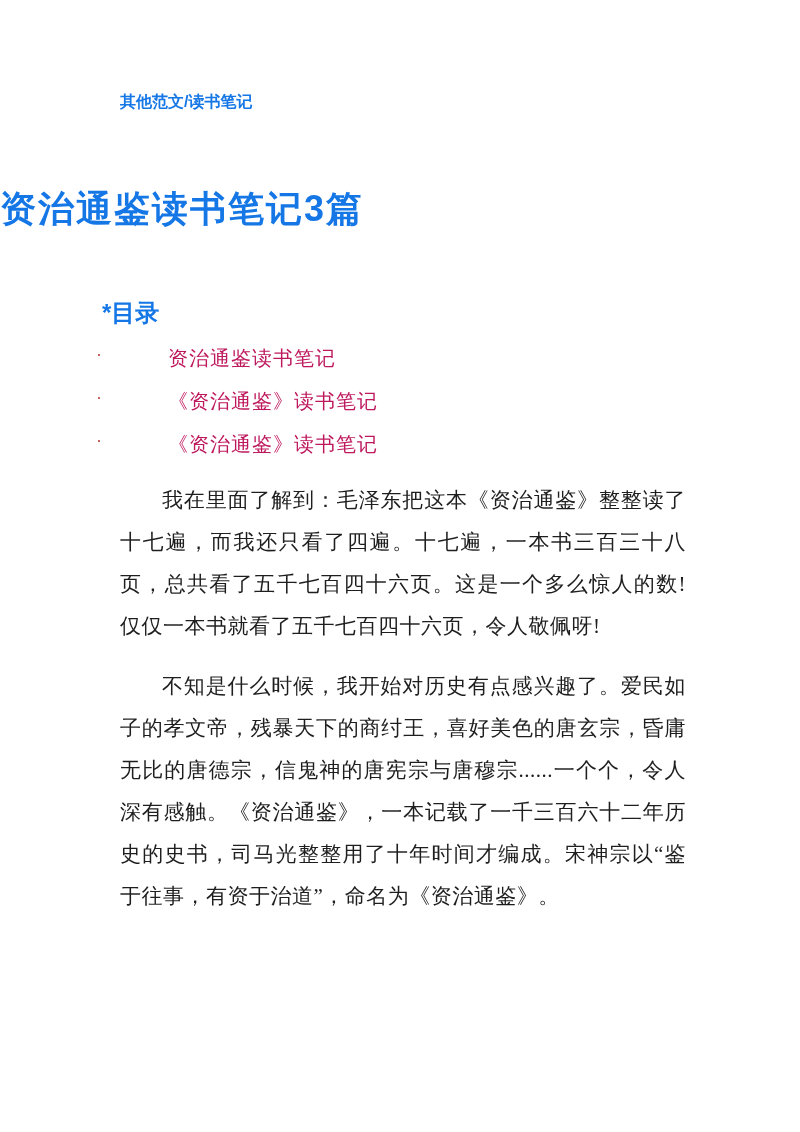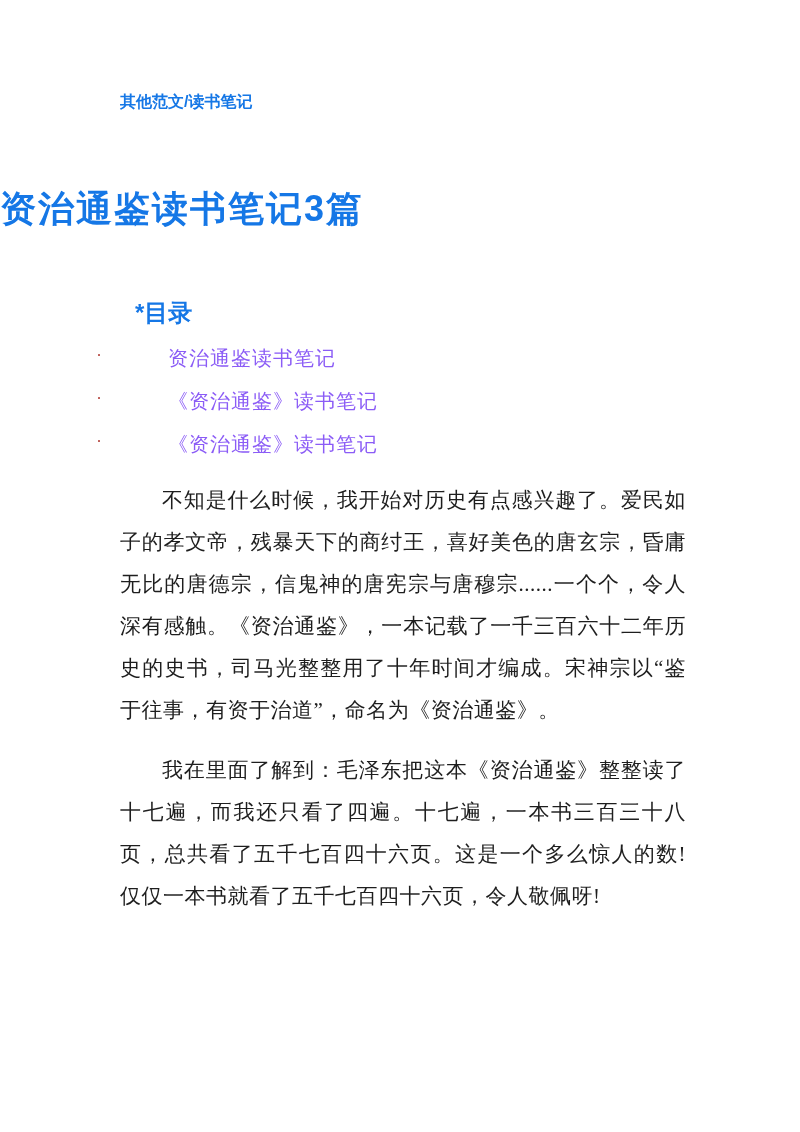--- a/index.html
+++ b/index.html
@@ -37,7 +37,7 @@
   }
   .toc-heading {
     position: absolute;
-    left: 135px;
+    left: 102px;
     top: 297px;
     font-family: "Liberation Sans", "DejaVu Sans", sans-serif;
     font-size: 24px;

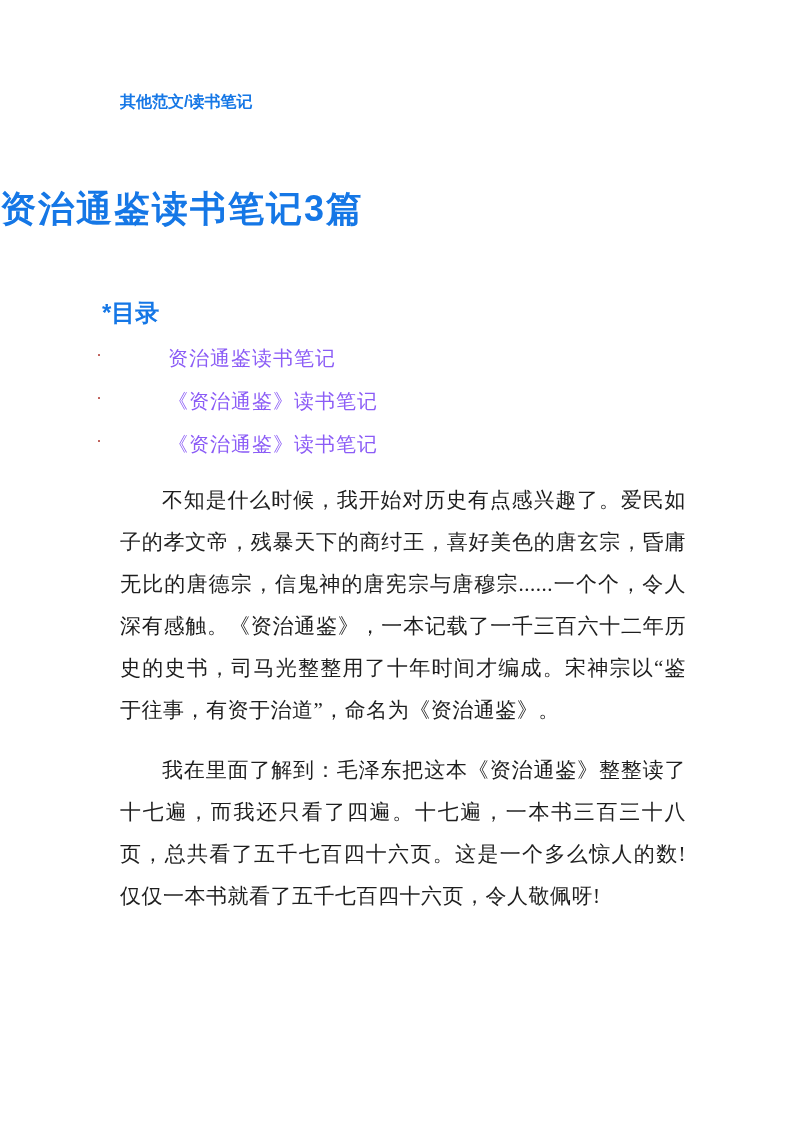--- a/index.html
+++ b/index.html
@@ -67,7 +67,7 @@
     left: 168px;
     top: 4px;
     font-size: 20px;
-    color: #8b5cf6;
+    color: #be185d;
     cursor: pointer;
     white-space: nowrap;
     letter-spacing: 1px;

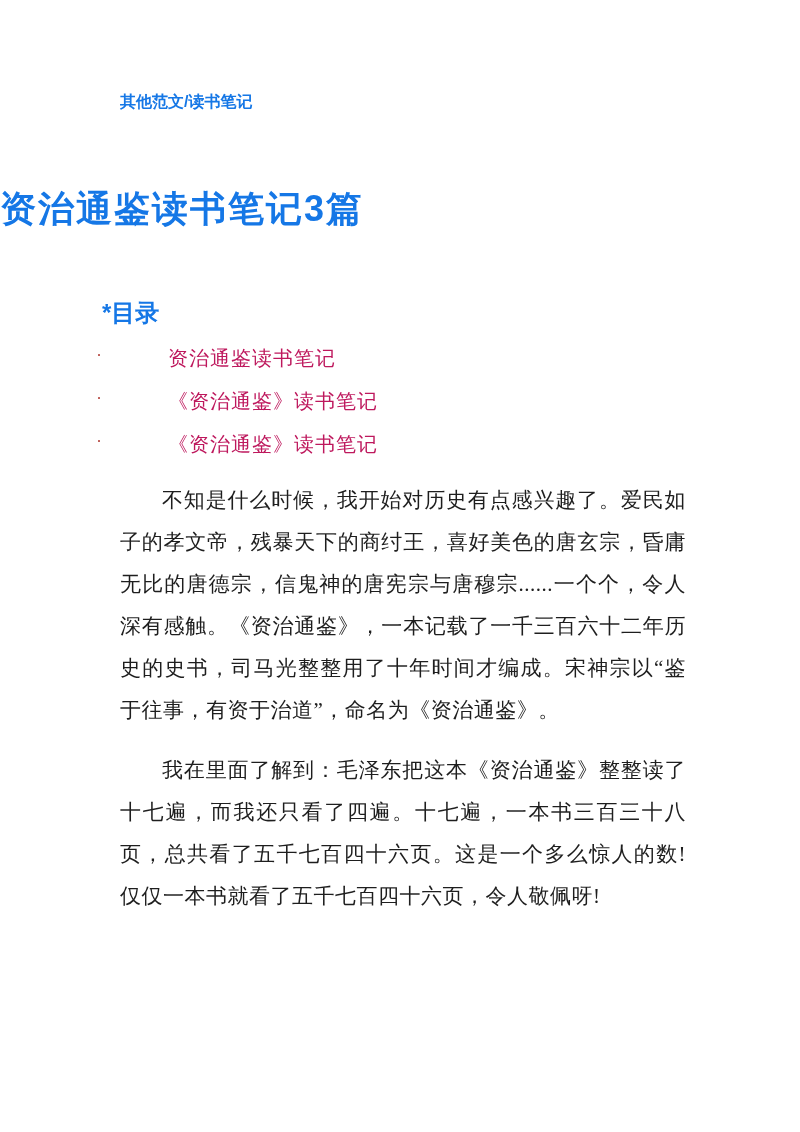--- a/index.html
+++ b/index.html
@@ -115,8 +115,8 @@
   </div>
 
   <div class="body-text">
+    <p>我在里面了解到：毛泽东把这本《资治通鉴》整整读了十七遍，而我还只看了四遍。十七遍，一本书三百三十八页，总共看了五千七百四十六页。这是一个多么惊人的数!仅仅一本书就看了五千七百四十六页，令人敬佩呀!</p>
     <p>不知是什么时候，我开始对历史有点感兴趣了。爱民如子的孝文帝，残暴天下的商纣王，喜好美色的唐玄宗，昏庸无比的唐德宗，信鬼神的唐宪宗与唐穆宗......一个个，令人深有感触。《资治通鉴》，一本记载了一千三百六十二年历史的史书，司马光整整用了十年时间才编成。宋神宗以“鉴于往事，有资于治道”，命名为《资治通鉴》。</p>
-    <p>我在里面了解到：毛泽东把这本《资治通鉴》整整读了十七遍，而我还只看了四遍。十七遍，一本书三百三十八页，总共看了五千七百四十六页。这是一个多么惊人的数!仅仅一本书就看了五千七百四十六页，令人敬佩呀!</p>
   </div>
 
 </div>

